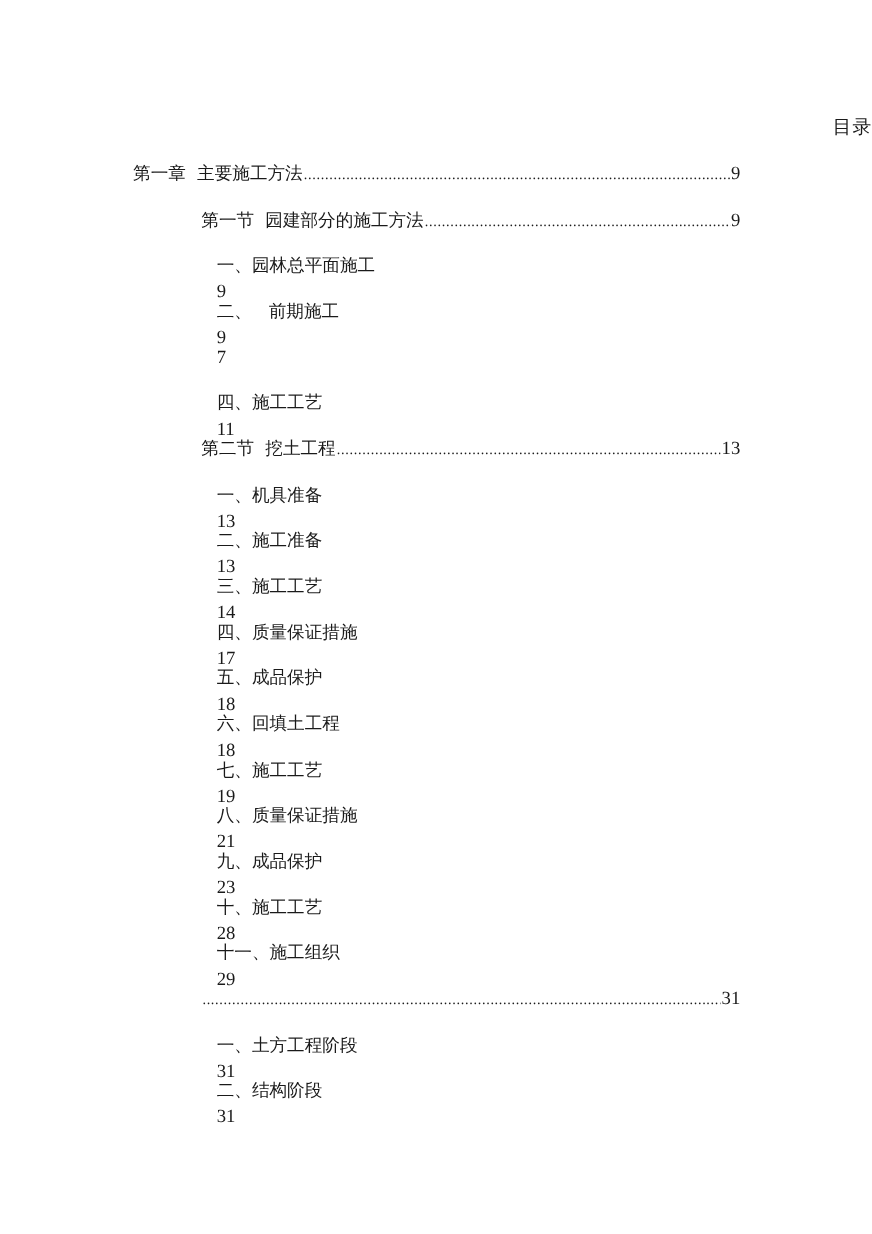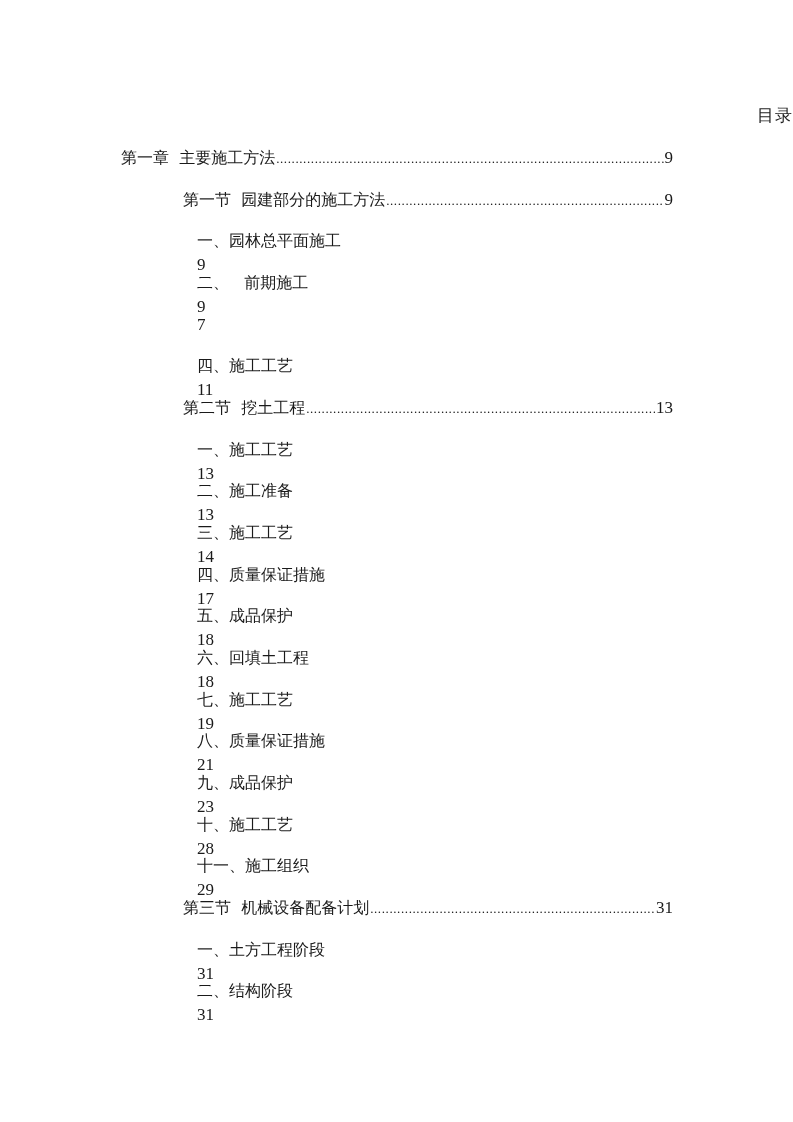--- a/index.html
+++ b/index.html
@@ -60,7 +60,7 @@
     <span class="page">13</span>
   </div>
   <div class="entry l3" style="top:438px">
-    <span class="label">一、施工工艺</span>
+    <span class="label">一、机具准备</span>
     <span class="leader"></span>
     <span class="page">13</span>
   </div>

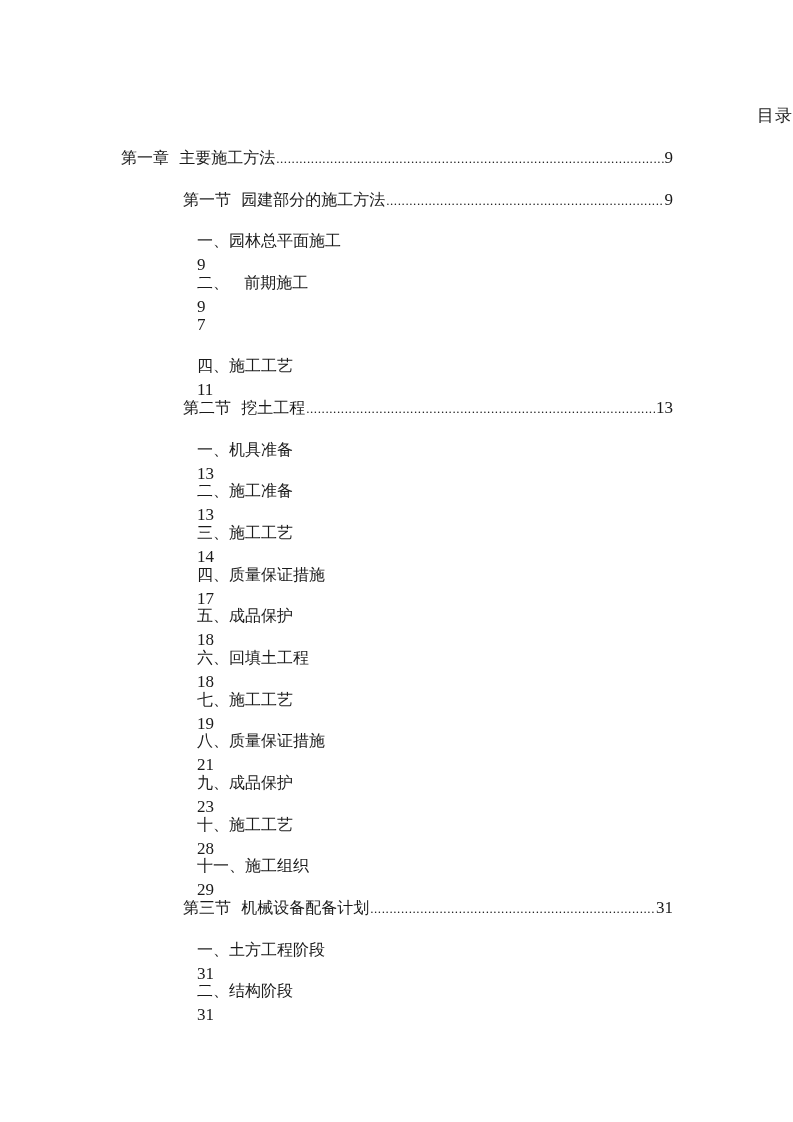--- a/index.html
+++ b/index.html
@@ -115,7 +115,6 @@
     <span class="page">29</span>
   </div>
   <div class="entry l2" style="top:896px">
-    <span class="label">第三节  机械设备配备计划</span>
     <span class="leader"></span>
     <span class="page">31</span>
   </div>

